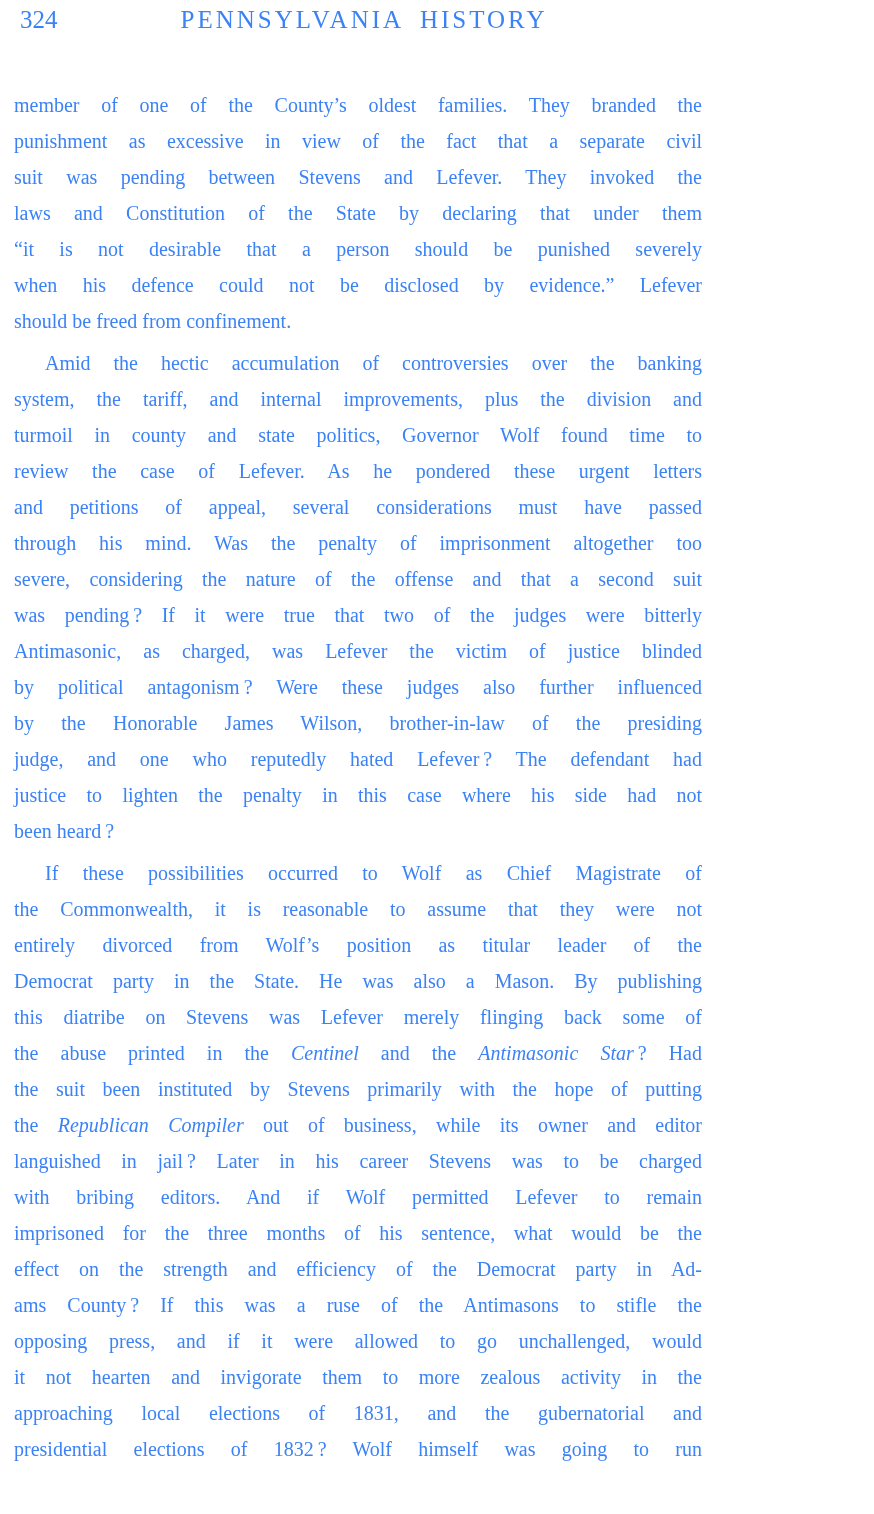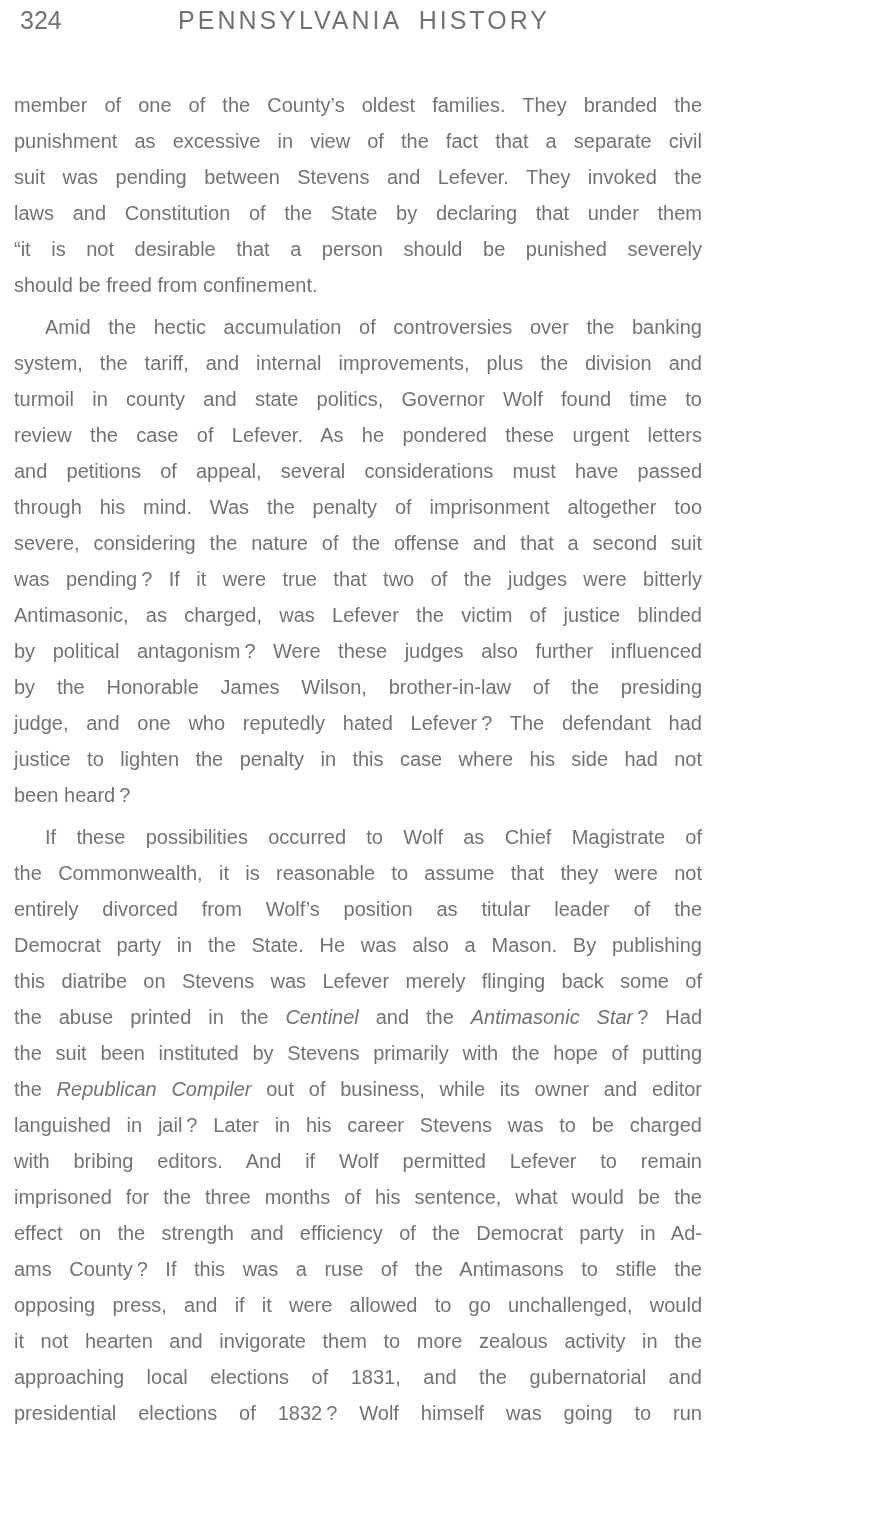--- a/index.html
+++ b/index.html
@@ -12,8 +12,8 @@
     width: 716px;
     height: 1514px;
     background: #ffffff;
-    color: #737373;
-    font-family: Liberation Sans, sans-serif;
+    color: #3b82f6;
+    font-family: Liberation Serif, serif;
     overflow: hidden;
     box-sizing: border-box;
   }

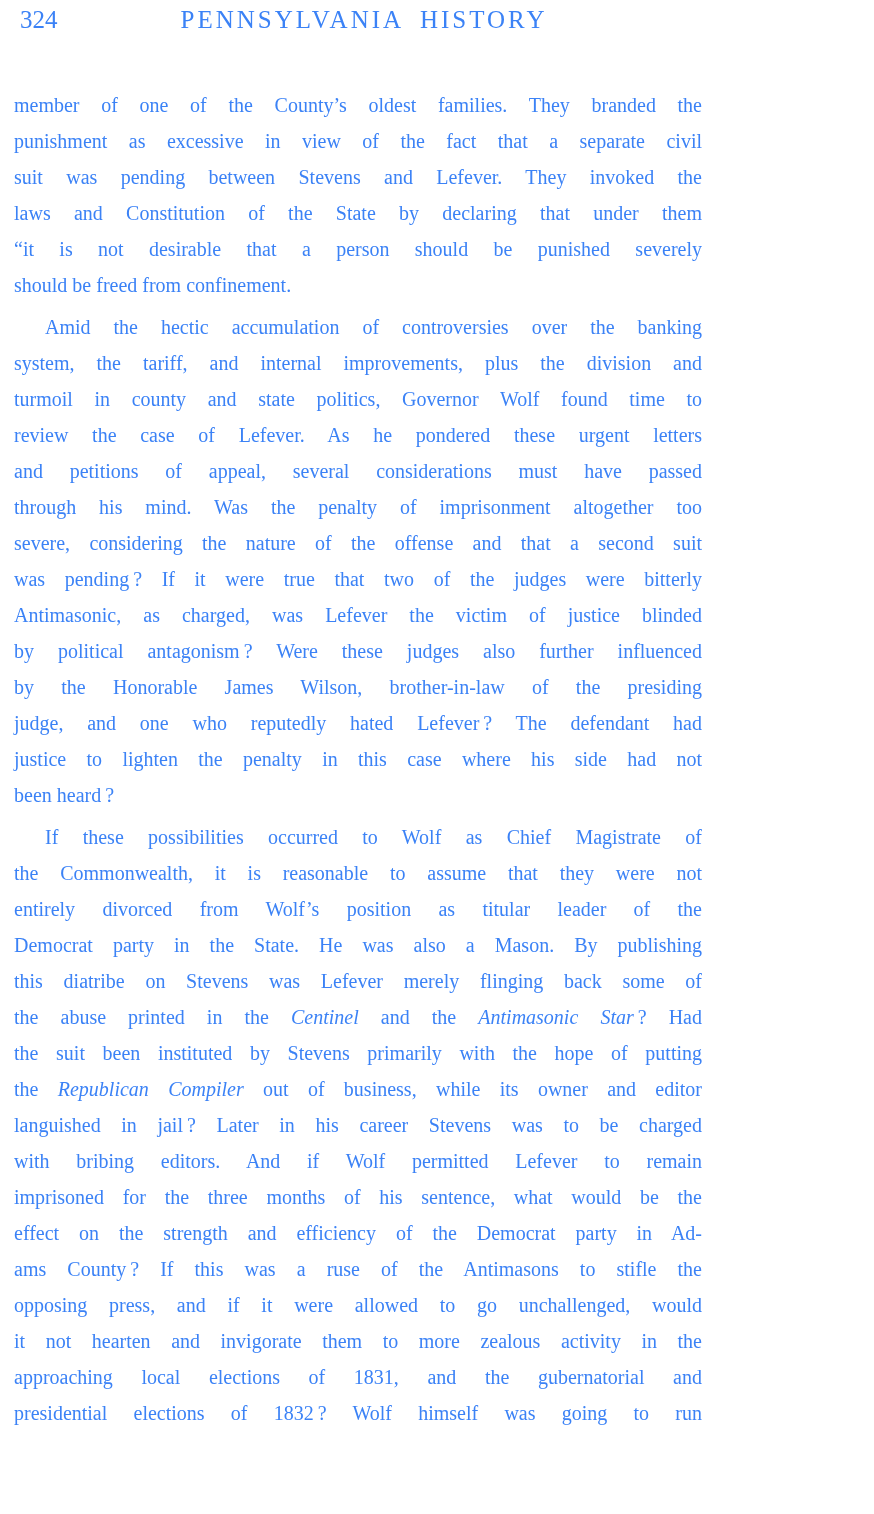--- a/index.html
+++ b/index.html
@@ -84,6 +84,7 @@
         <div class="line">suit was pending between Stevens and Lefever. They invoked the</div>
         <div class="line">laws and Constitution of the State by declaring that under them</div>
         <div class="line">“it is not desirable that a person should be punished severely</div>
+        <div class="line">when his defence could not be disclosed by evidence.” Lefever</div>
         <div class="line lastline">should be freed from confinement.</div>
       </div>
       <div class="paragraph">

